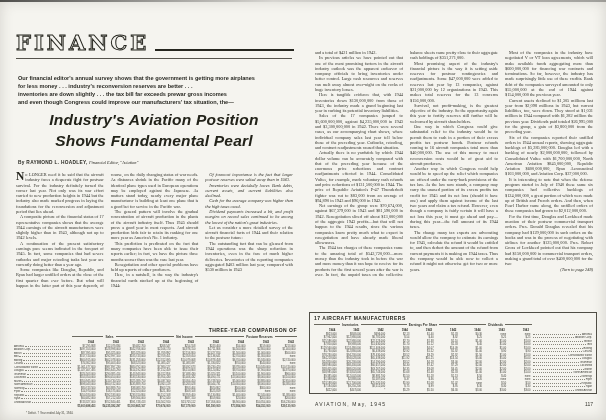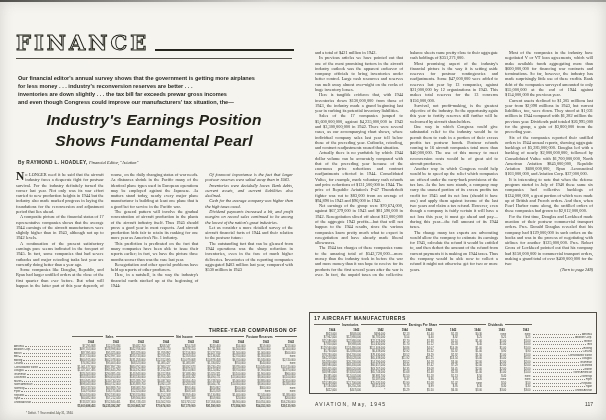--- a/index.html
+++ b/index.html
@@ -104,7 +104,7 @@
     </div>
 
   <h1 class="title">
-    <span>Industry's Earnings Position</span><br>
+    <span>Industry's Aviation Position</span><br>
     <span>Shows Fundamental Pearl</span>
   </h1>
 

